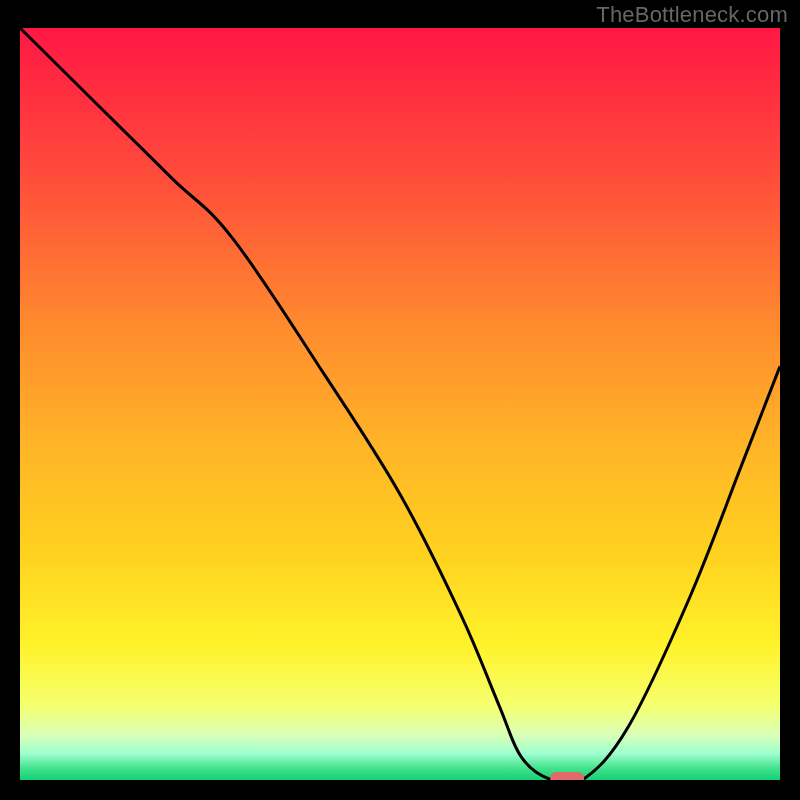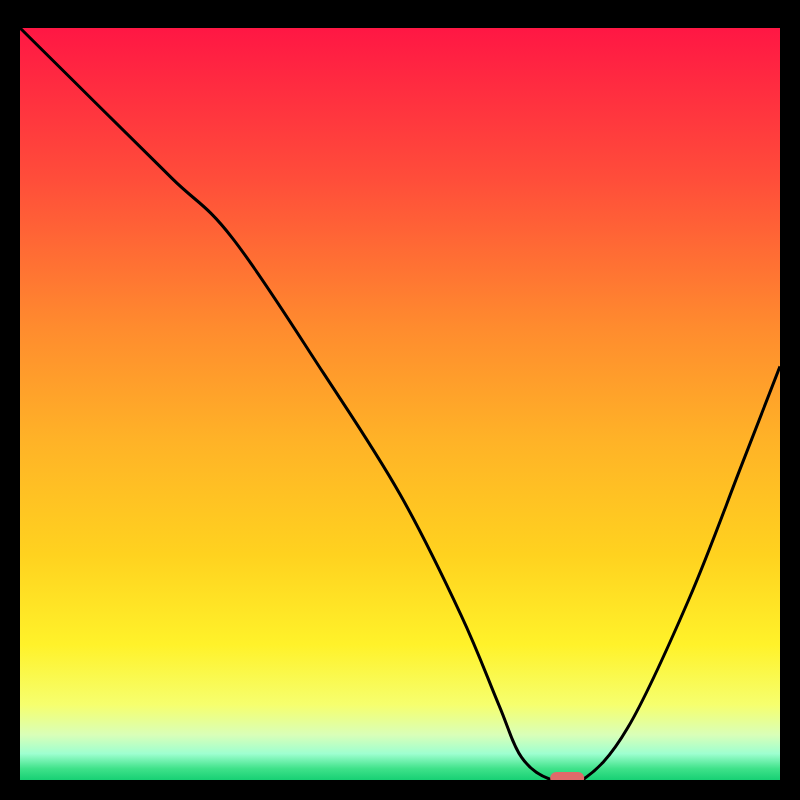--- a/index.html
+++ b/index.html
@@ -53,6 +53,7 @@
 
 <div class="wrap">
 
+  <div class="watermark">TheBottleneck.com</div>
 
   <div class="plot-frame">
 

